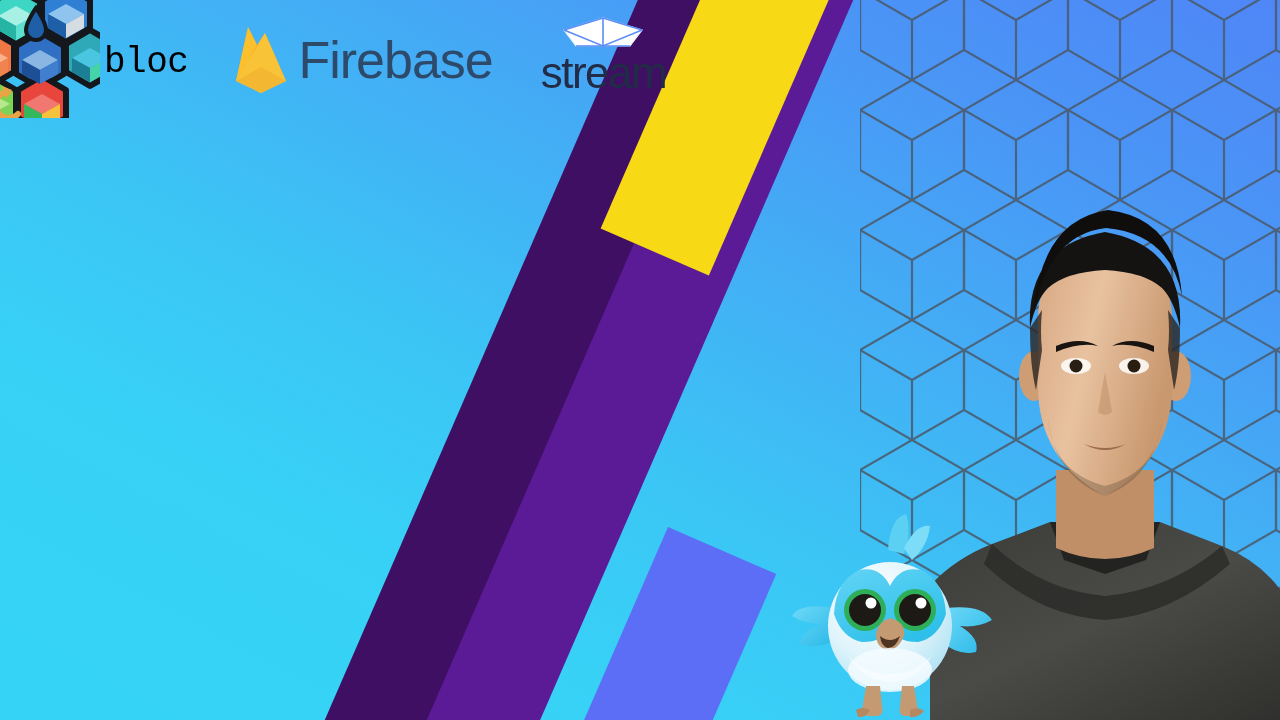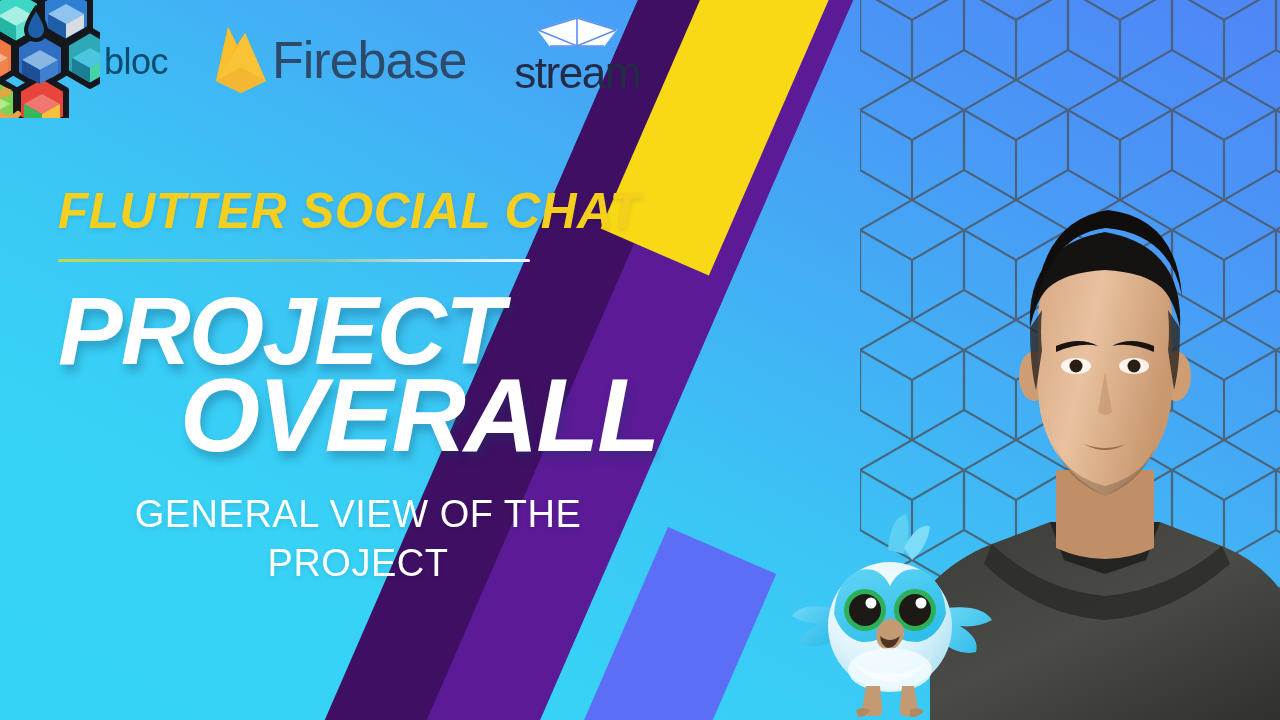--- a/index.html
+++ b/index.html
@@ -98,8 +98,8 @@
   .logo-bloc .mark svg { display: block; width: 100%; height: 100%; }
   .logo-bloc .wordmark {
     font-size: 36px;
-    color: #0c4a6e;
-    font-family: Liberation Sans, sans-serif;
+    color: #000000;
+    font-family: Liberation Mono, monospace;
     letter-spacing: -0.5px;
     margin-left: 4px;
     margin-top: 6px;

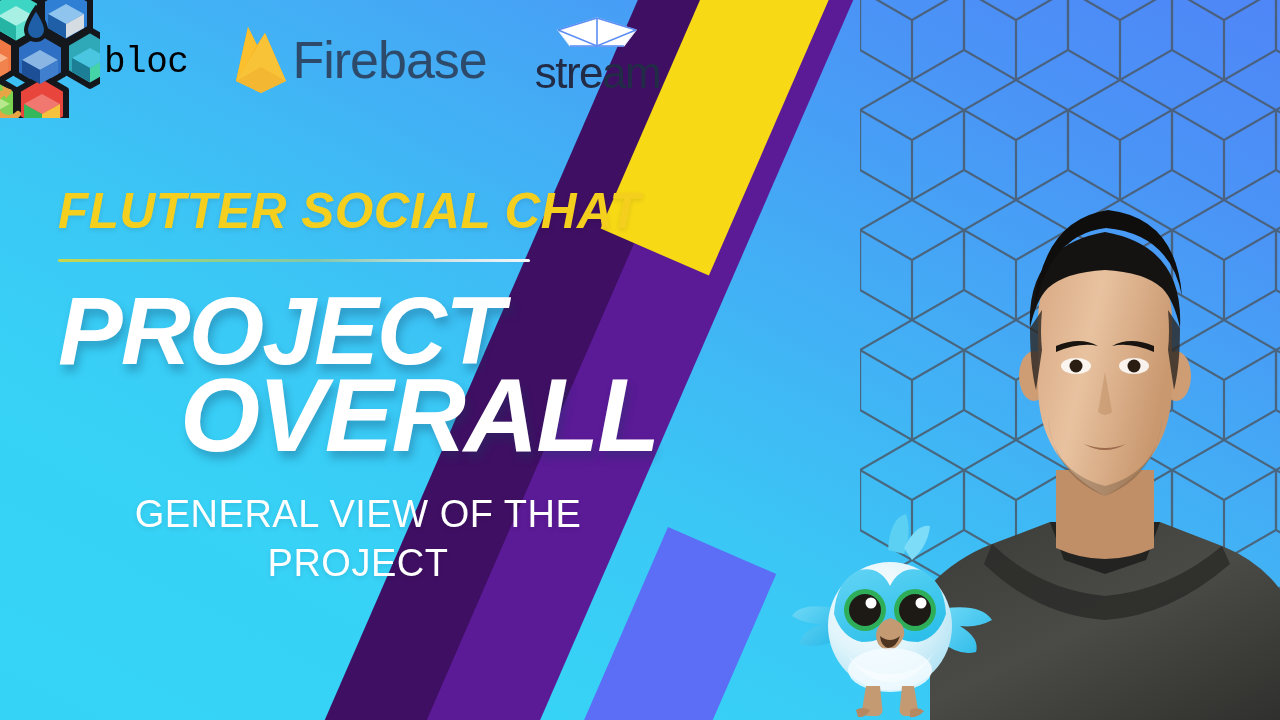--- a/index.html
+++ b/index.html
@@ -112,6 +112,7 @@
     font-size: 52px;
     color: #2e4a6b;
     letter-spacing: -1px;
+    margin-left: 6px;
     margin-top: 2px;
   }
 

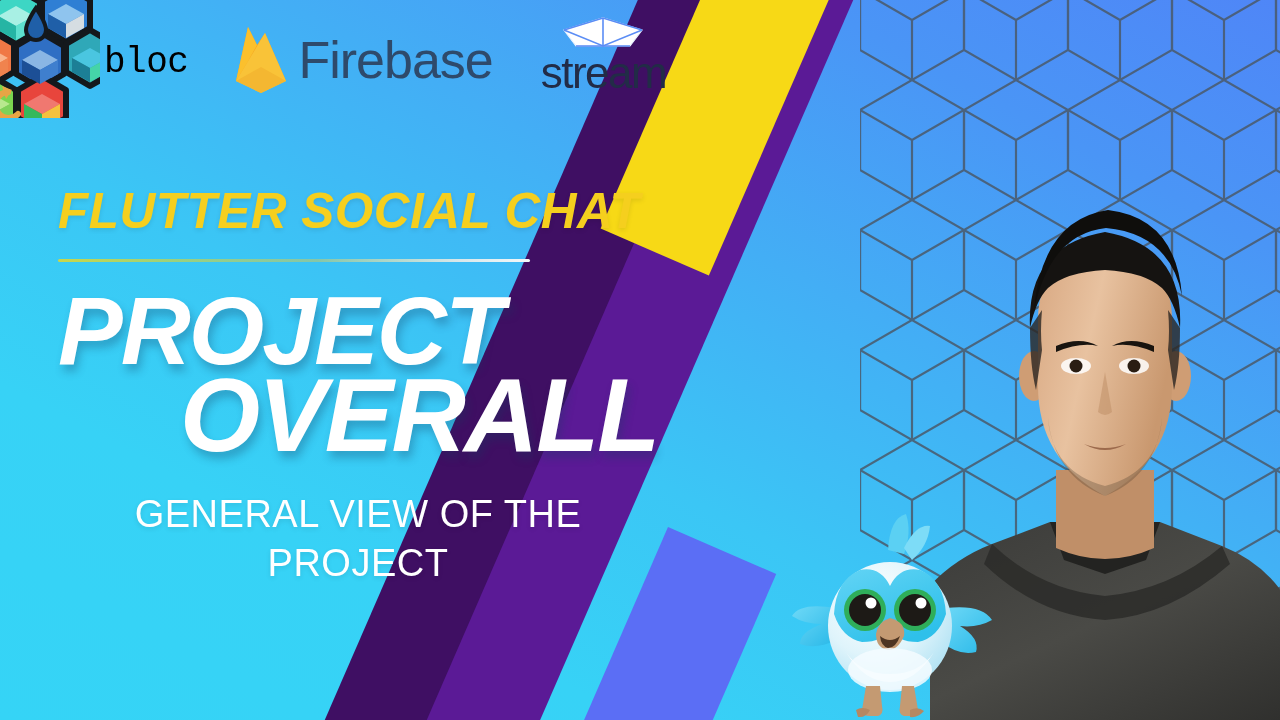--- a/index.html
+++ b/index.html
@@ -342,15 +342,6 @@
   </div>
 
 
-  <div class="text-block">
-    <div class="kicker">FLUTTER SOCIAL CHAT</div>
-    <div class="divider"></div>
-    <div class="headline">
-      <span class="line1">PROJECT</span>
-      <span class="line2">OVERALL</span>
-    </div>
-    <div class="subtitle">GENERAL VIEW OF THE PROJECT</div>
-  </div>
 
   <div class="presenter">
     <svg viewBox="0 0 350 560" xmlns="http://www.w3.org/2000/svg">

